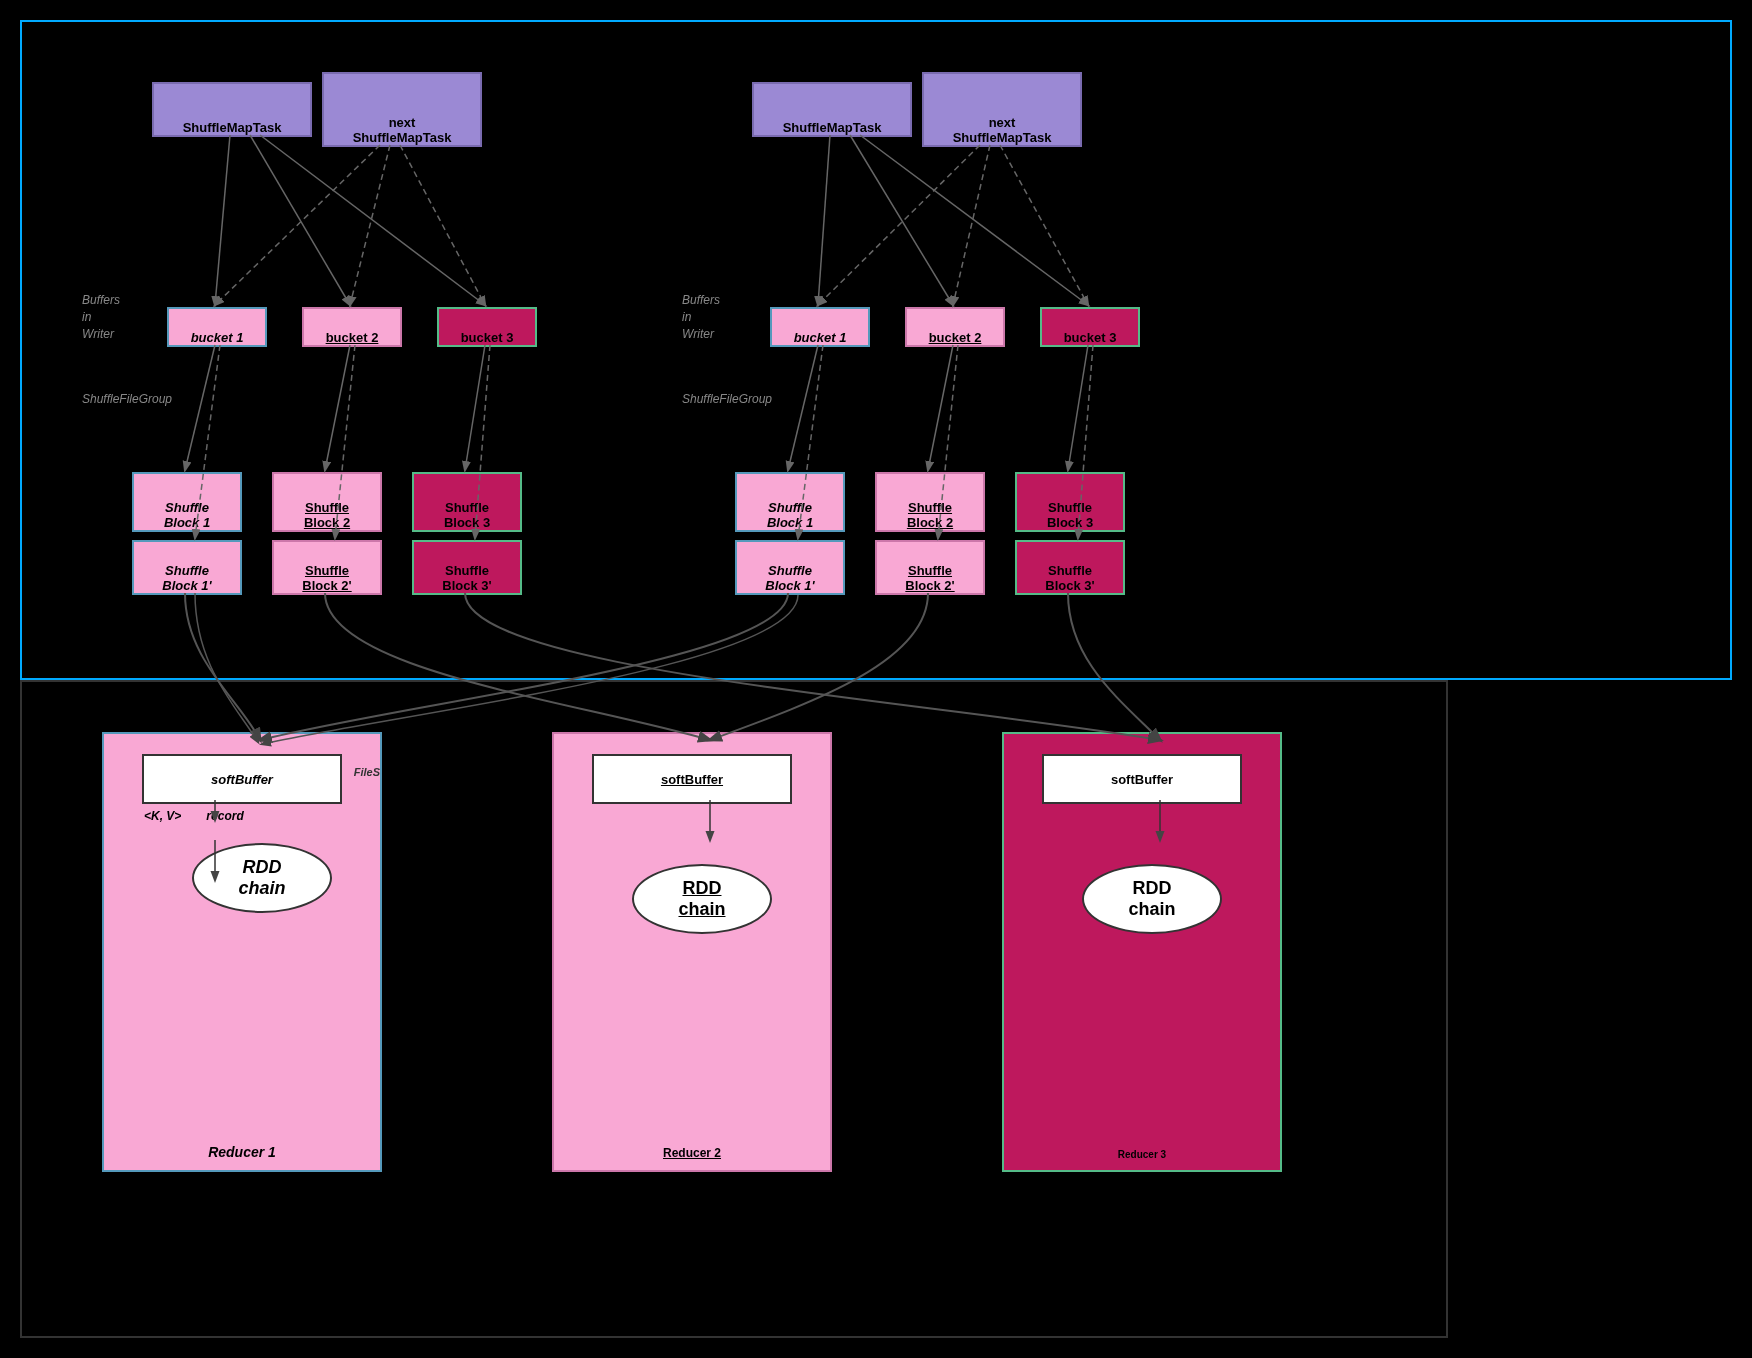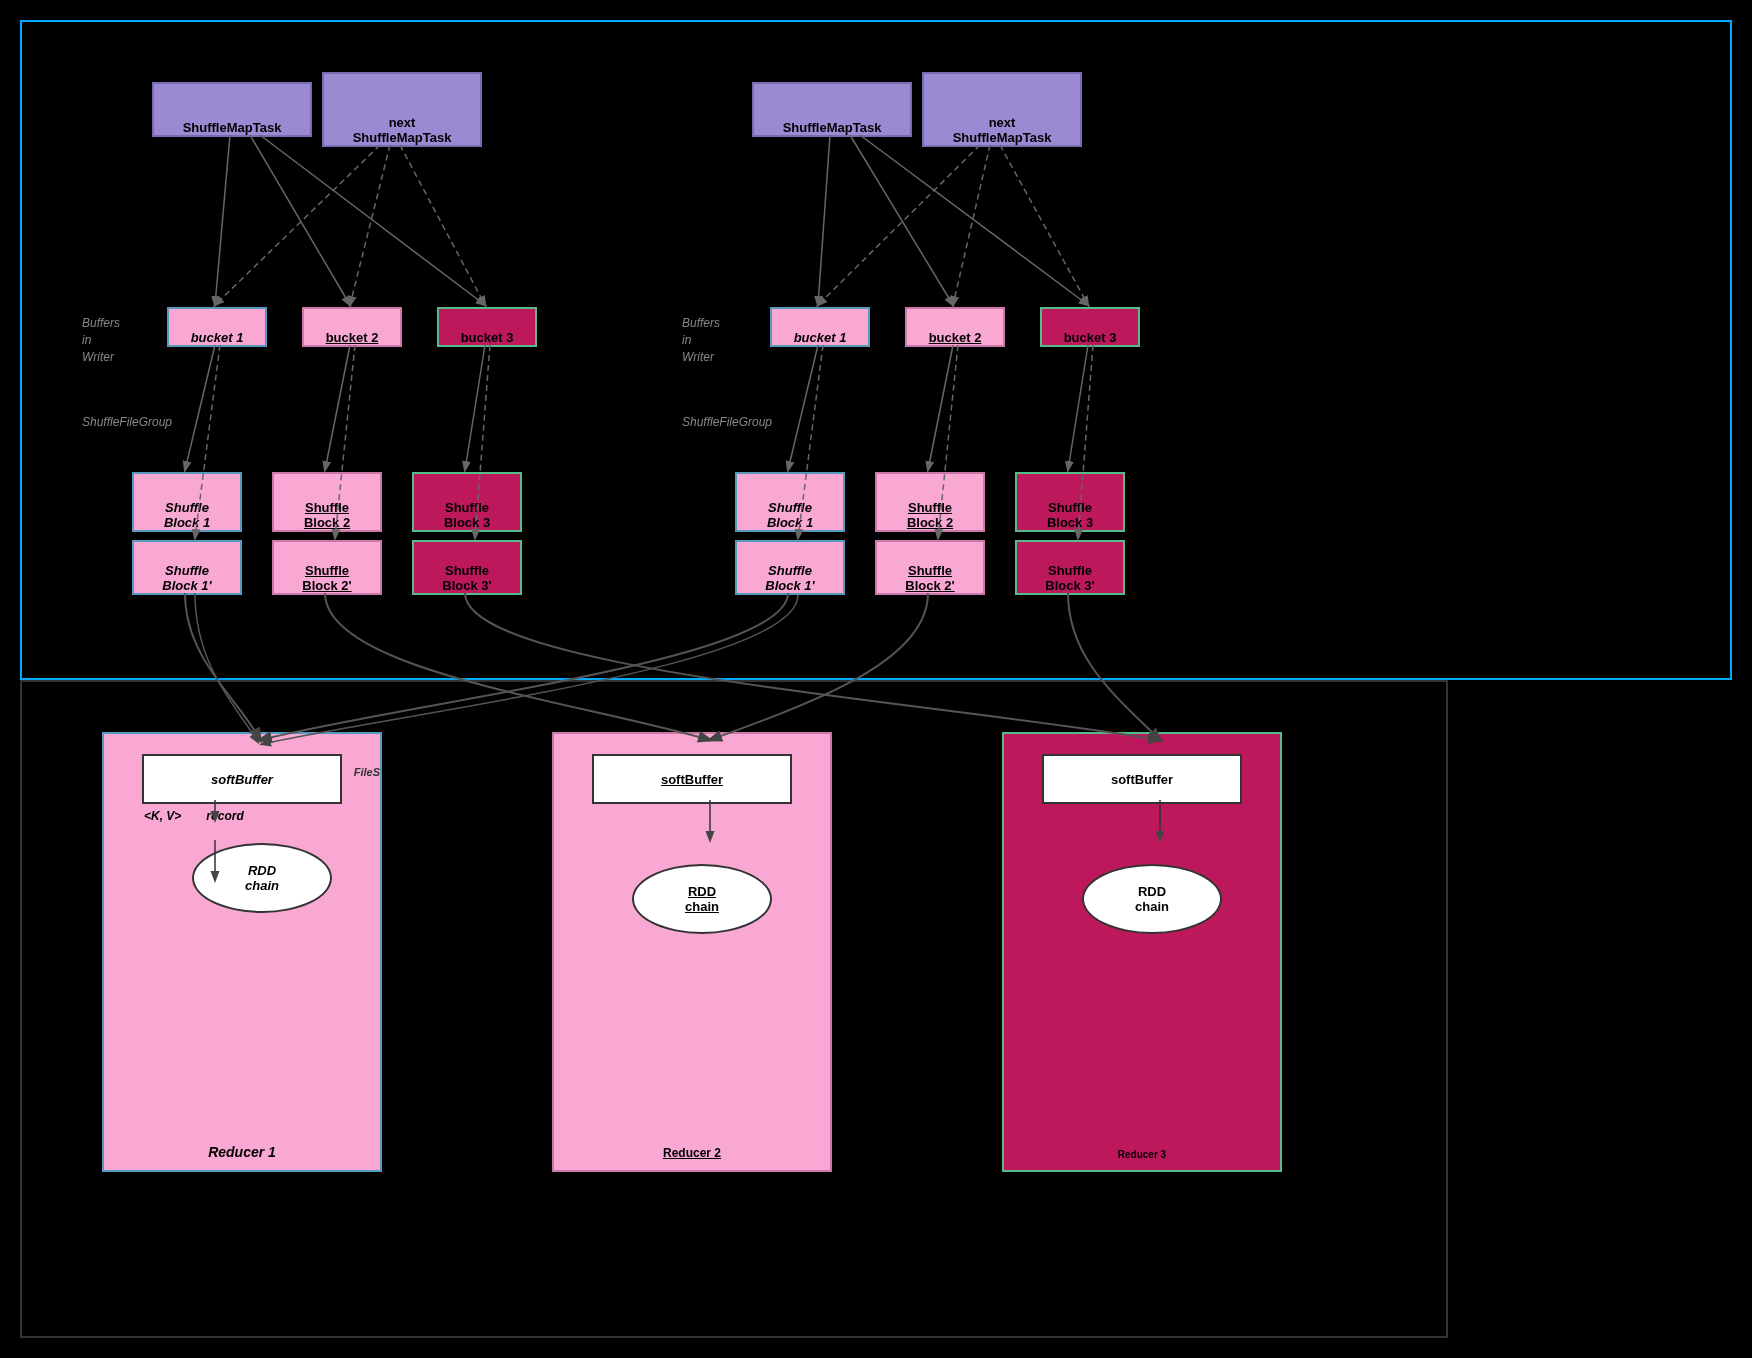--- a/index.html
+++ b/index.html
@@ -57,7 +57,6 @@
       color: #888;
       font-size: 13px;
       font-style: italic;
-      margin-top: 23px;
     }
 
     

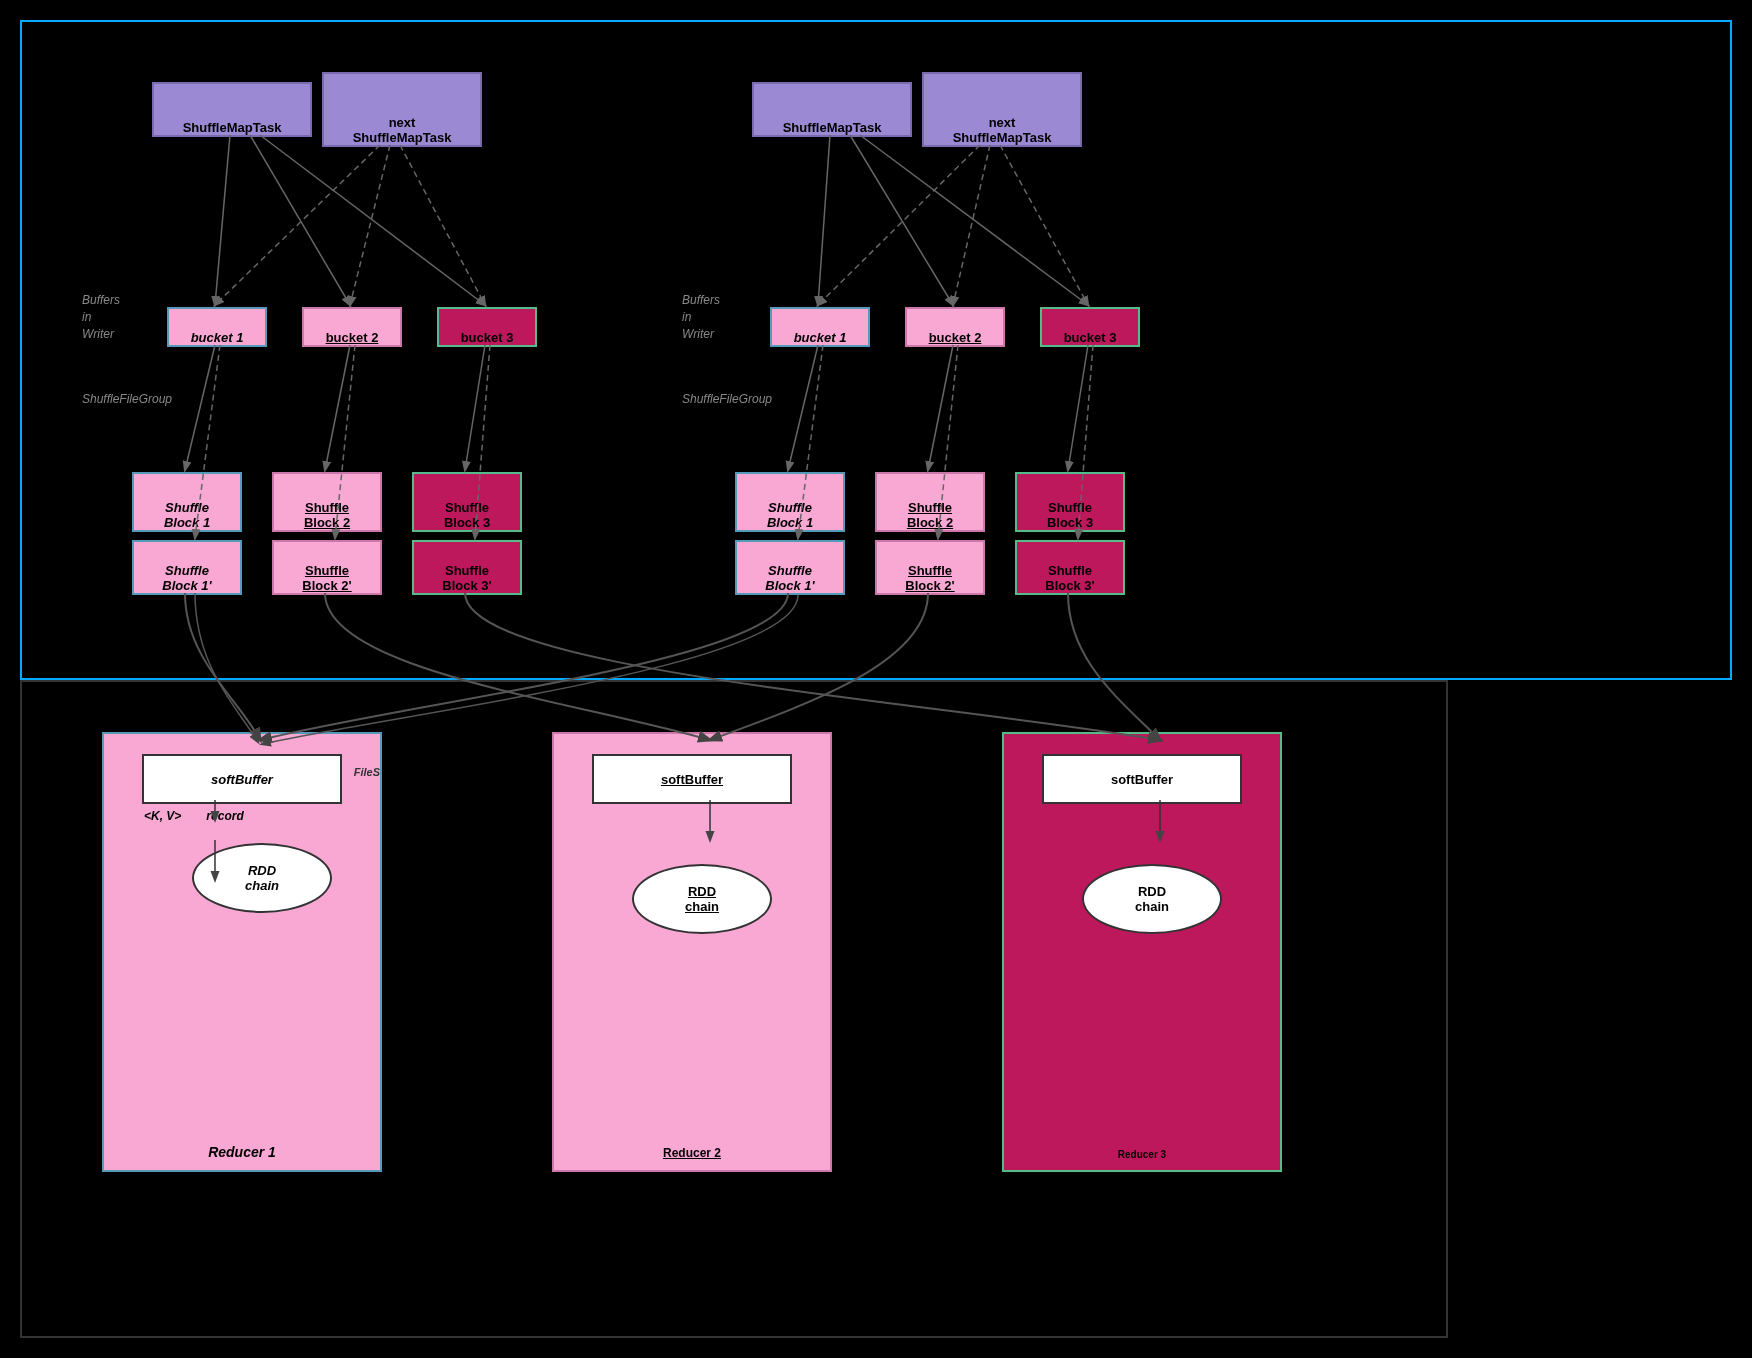--- a/index.html
+++ b/index.html
@@ -77,7 +77,7 @@
       align-items: center;
       justify-content: center;
       text-align: center;
-      font-size: 13px;
+      font-size: 18px;
       font-weight: bold;
     }
   </style>

